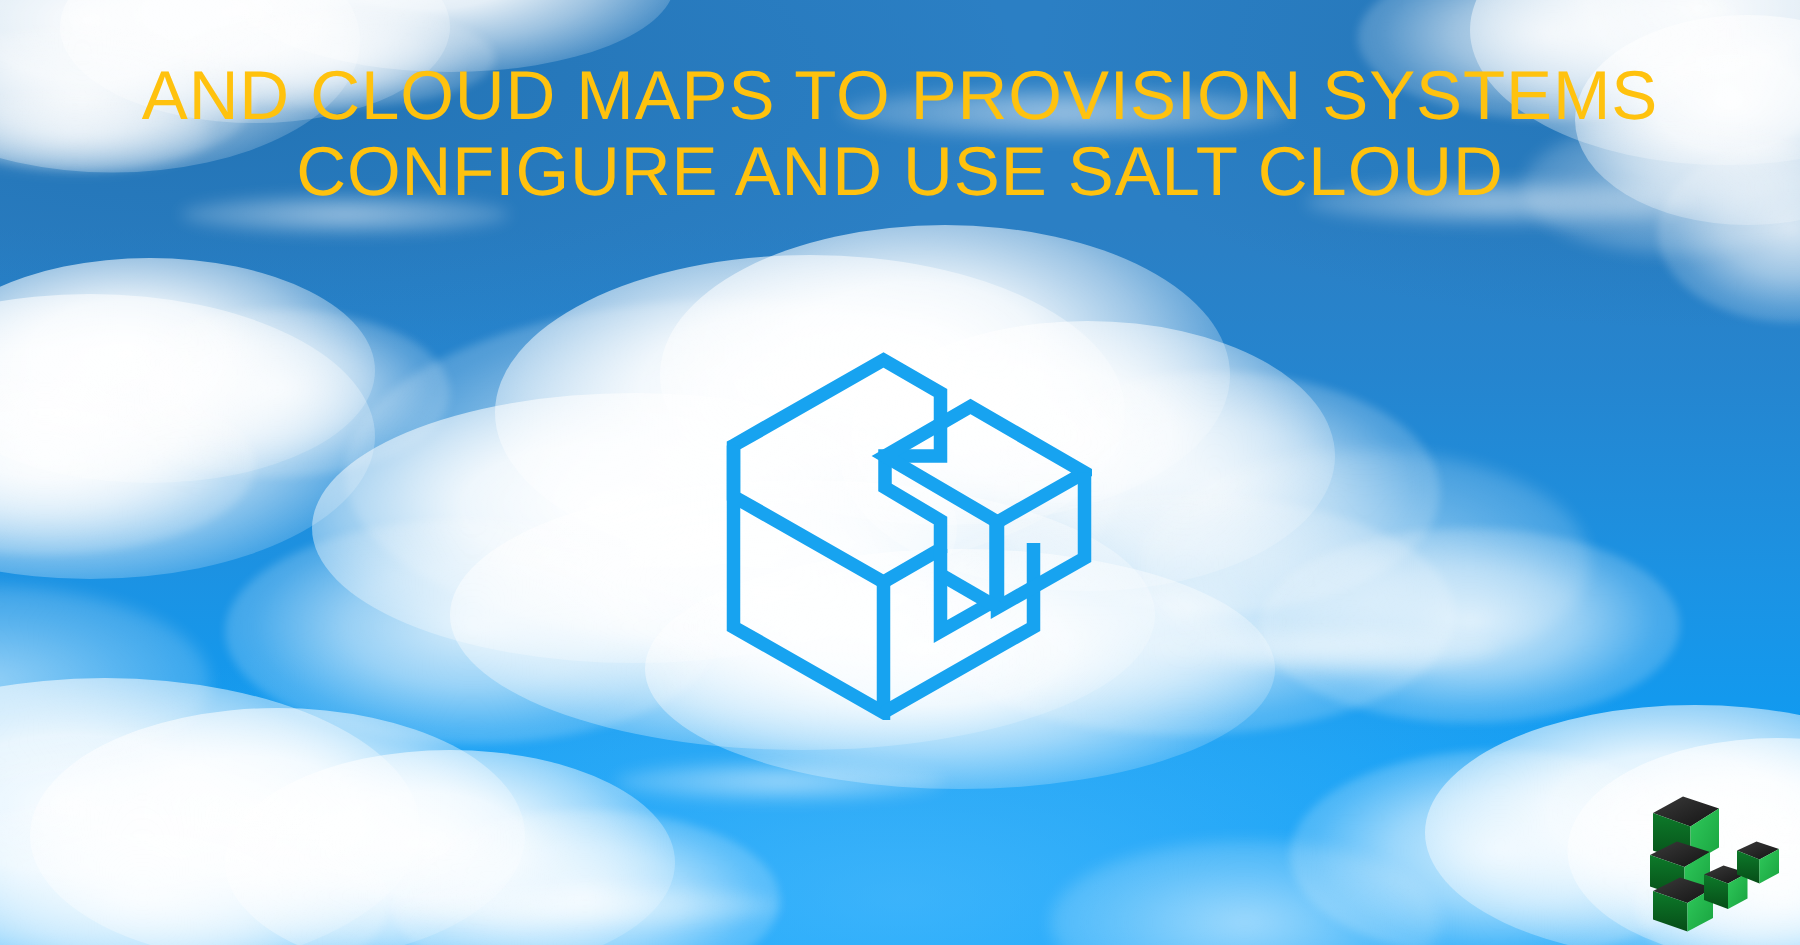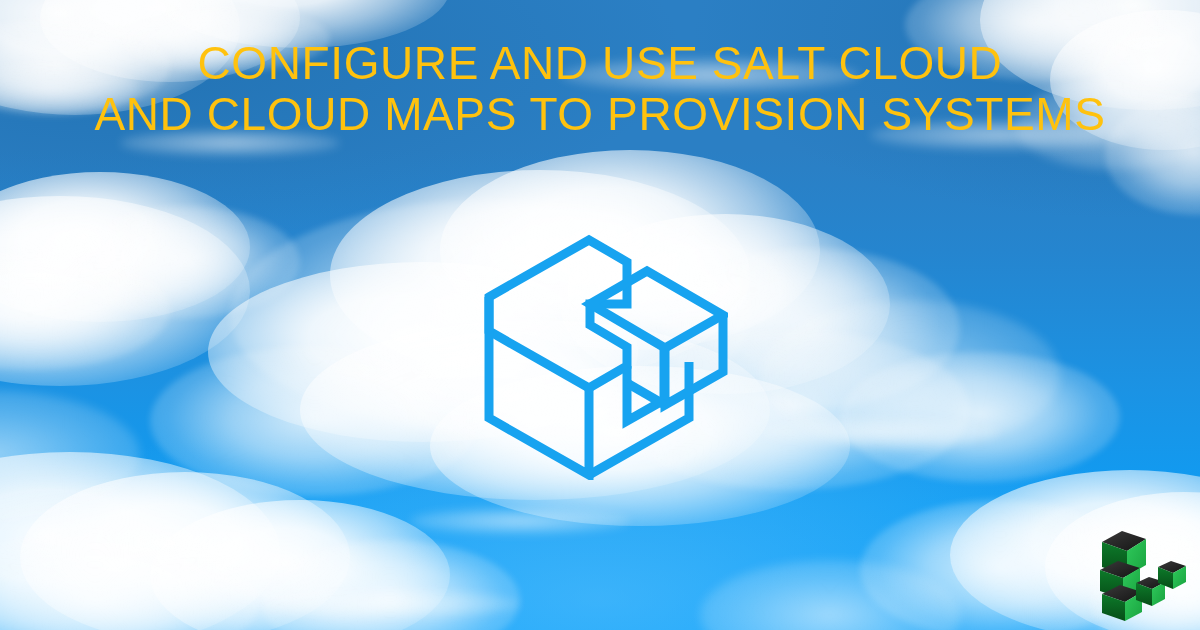--- a/index.html
+++ b/index.html
@@ -225,8 +225,8 @@
   </div>
 
   <div class="title-wrap">
+    <span class="title-line">AND CLOUD MAPS TO PROVISION SYSTEMS</span>
     <span class="title-line">CONFIGURE AND USE SALT CLOUD</span>
-    <span class="title-line">AND CLOUD MAPS TO PROVISION SYSTEMS</span>
   </div>
 
   <div class="cube-graphic">

